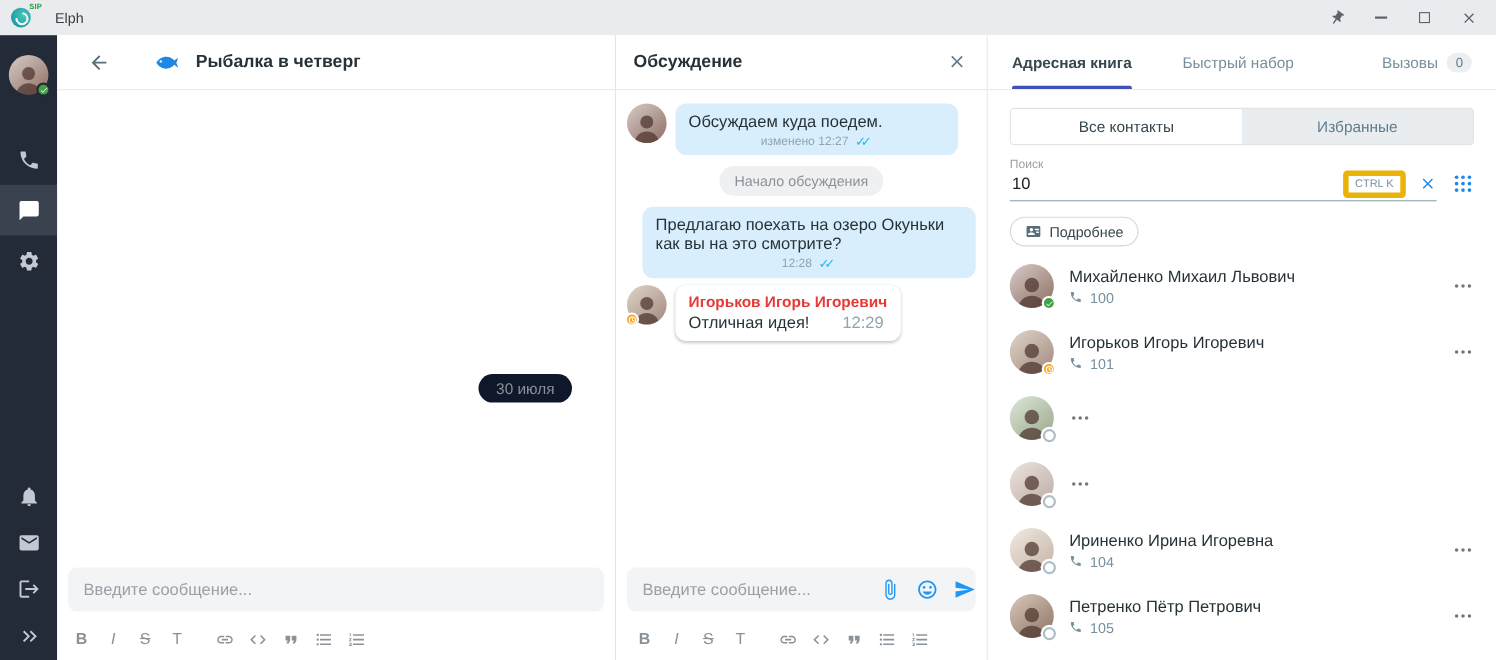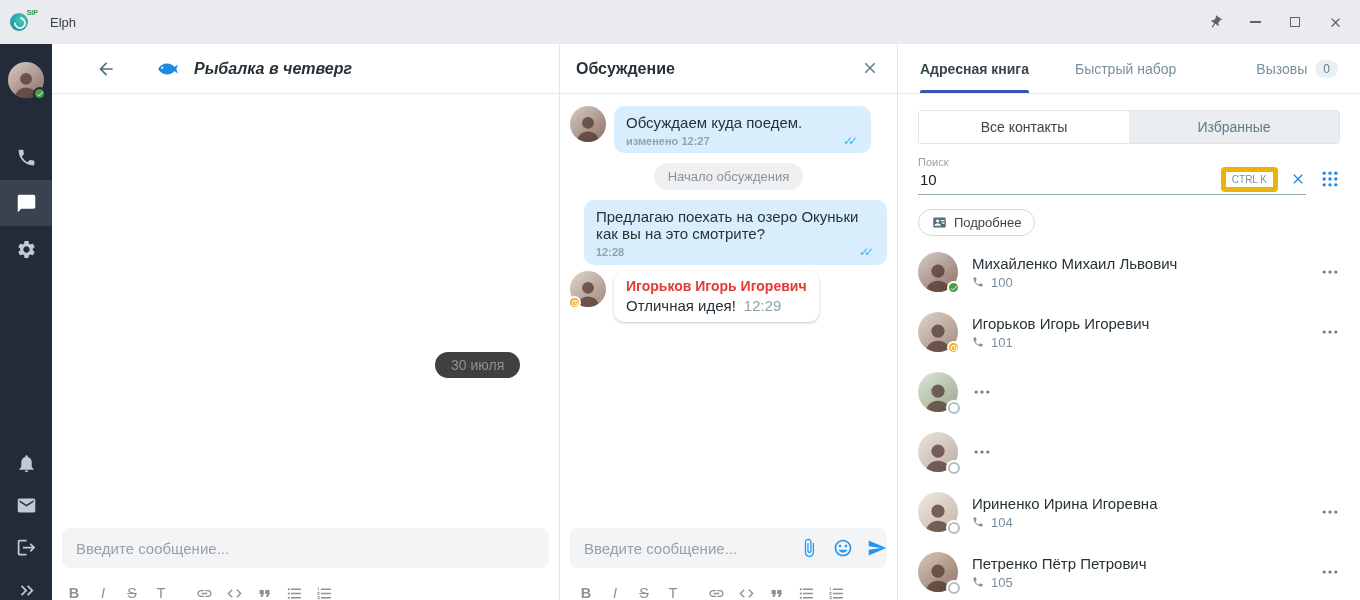--- a/index.html
+++ b/index.html
@@ -9,7 +9,7 @@
   .ico{fill:currentColor;}
 
   
-  .titlebar{height:44px;background:#e9ebee;display:flex;align-items:center;padding:0 16px 0 10px;box-sizing:border-box;}
+  .titlebar{height:32px;background:#e9ebee;display:flex;align-items:center;padding:0 16px 0 10px;box-sizing:border-box;}
   .app-logo{position:relative;width:28px;height:22px;margin-right:6px;}
   .logo-circle{position:absolute;left:0;top:2px;width:18px;height:18px;border-radius:50%;
     background:radial-gradient(circle at 62% 38%,#46c8ba,#0e8a9b);}

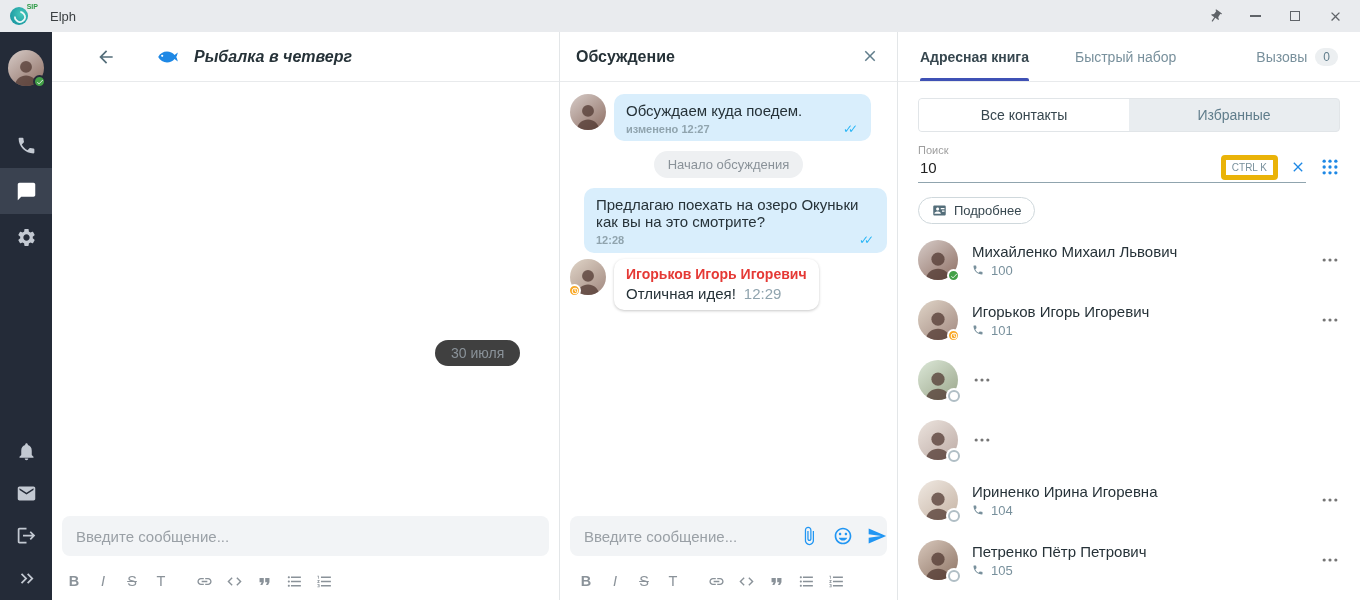--- a/index.html
+++ b/index.html
@@ -71,7 +71,7 @@
 
   
   .chat-panel{width:508px;display:flex;flex-direction:column;background:#fff;border-right:1px solid #e3e6e8;box-sizing:border-box;flex-shrink:0;}
-  .chat-header{padding-left:44px;font-style:italic;}
+  .chat-header{padding-left:28px;}
   .back-btn{width:20px;height:20px;color:#546e7a;}
   .back-btn svg{width:20px;height:20px;}
   .fish-ico{width:24px;height:24px;color:#1e88e5;margin-left:40px;}

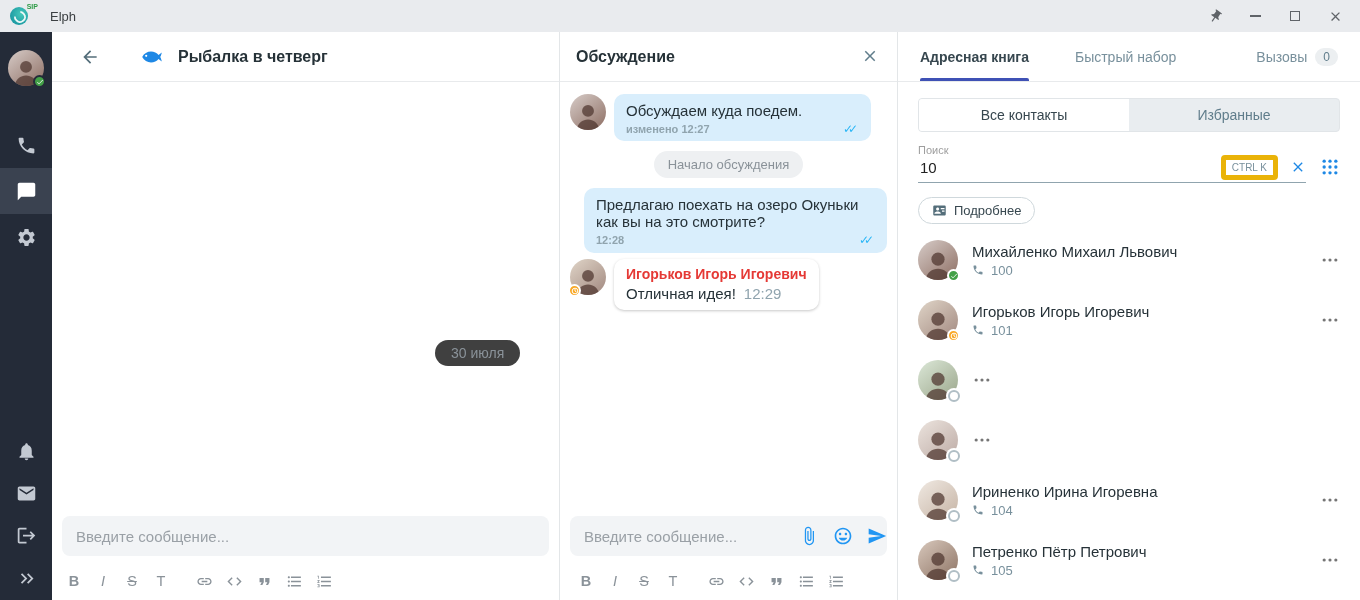--- a/index.html
+++ b/index.html
@@ -93,7 +93,7 @@
   .bubble{background:#d9eefc;border-radius:10px;padding:8px 12px 5px;font-size:15px;color:#263238;box-sizing:border-box;}
   .bubble.grow{flex:1;margin-right:16px;}
   .bubble.wide{margin:0 0 6px 14px;padding-bottom:6px;}
-  .meta{display:flex;justify-content:space-between;align-items:center;font-size:11px;color:#90a4ae;margin-top:3px;font-weight:bold;}
+  .meta{display:flex;justify-content:center;align-items:center;font-size:11px;color:#90a4ae;margin-top:3px;}
   .checks{color:#29b6f6;font-size:12px;letter-spacing:-5px;margin-left:6px;padding-right:6px;}
   .start-pill{width:fit-content;margin:10px auto;background:#eef0f2;color:#8a9299;font-size:13px;padding:6px 14px;border-radius:15px;}
   .bubble.in{background:#fff;box-shadow:0 1px 3px rgba(0,0,0,.22);padding:7px 12px 8px;}

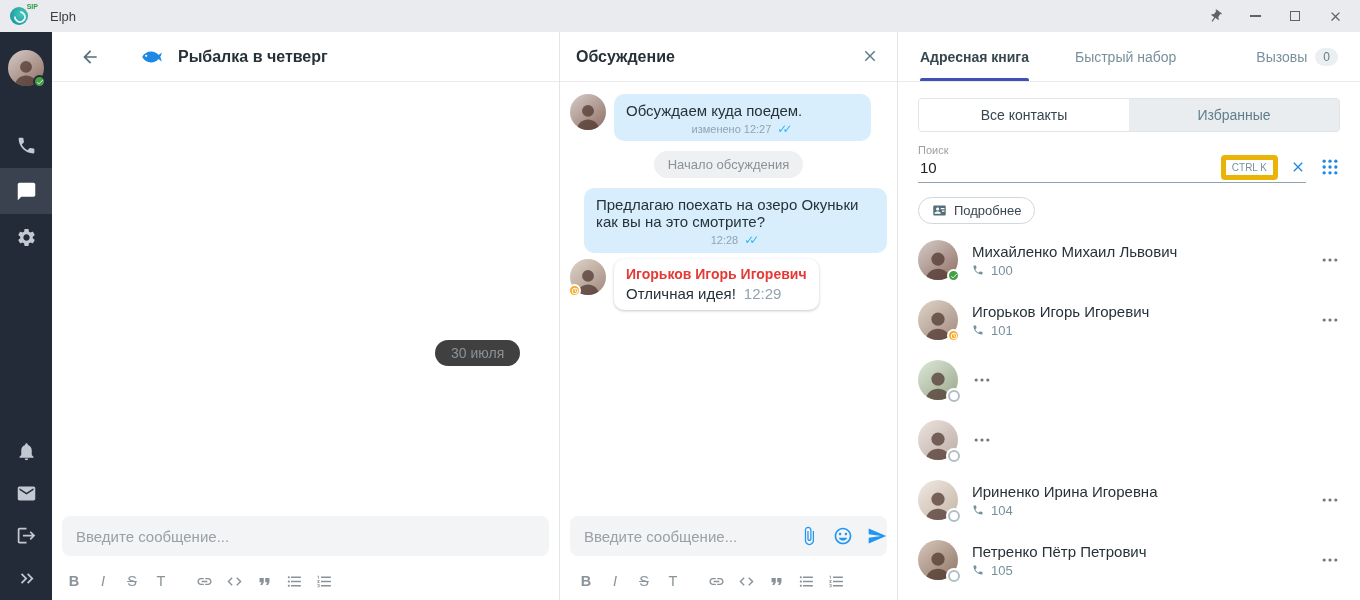--- a/index.html
+++ b/index.html
@@ -98,7 +98,7 @@
   .start-pill{width:fit-content;margin:10px auto;background:#eef0f2;color:#8a9299;font-size:13px;padding:6px 14px;border-radius:15px;}
   .bubble.in{background:#fff;box-shadow:0 1px 3px rgba(0,0,0,.22);padding:7px 12px 8px;}
   .sender-name{color:#e53935;font-weight:bold;font-size:14px;margin-bottom:3px;white-space:nowrap;}
-  .in-body{display:flex;align-items:flex-end;gap:8px;}
+  .in-body{display:flex;align-items:flex-end;gap:30px;}
   .time-inline{font-size:15px;color:#90a4ae;}
   .disc-composer .cbtn{width:20px;height:20px;color:#2196f3;margin-left:14px;flex-shrink:0;}
   .disc-composer .cbtn svg{width:20px;height:20px;}

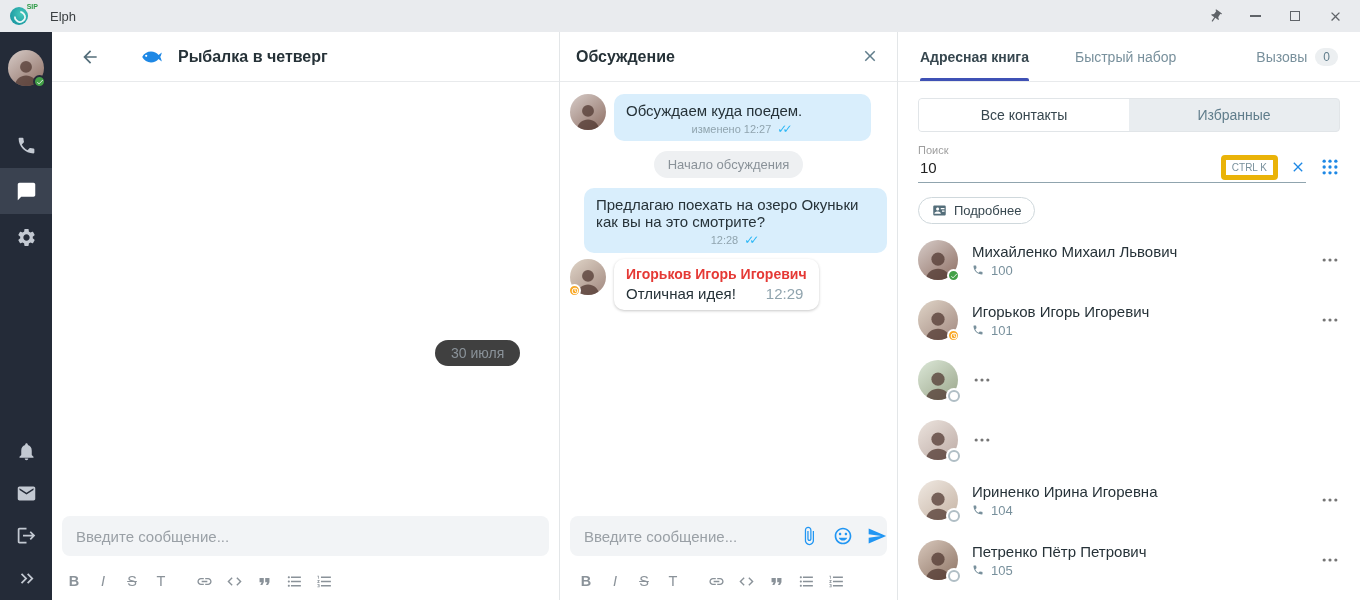--- a/index.html
+++ b/index.html
@@ -78,7 +78,7 @@
   .fish-ico svg{width:24px;height:24px;}
   .chat-title{font-size:16px;font-weight:bold;color:#263238;margin-left:14px;}
   .chat-body{flex:1;position:relative;}
-  .date-pill{position:absolute;left:383px;top:258px;background:#404040;color:#8a9299;font-size:14px;
+  .date-pill{position:absolute;left:383px;top:258px;background:#0f172a;color:#8a9299;font-size:14px;
     padding:5px 16px;border-radius:16px;white-space:nowrap;}
 
   

